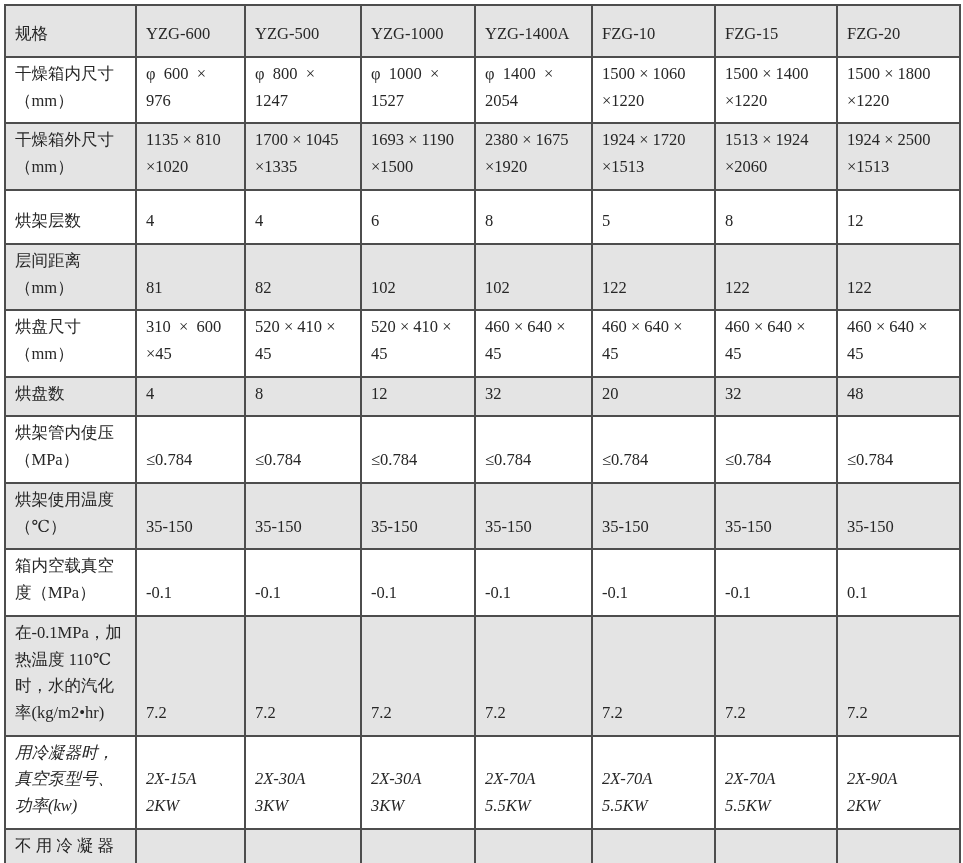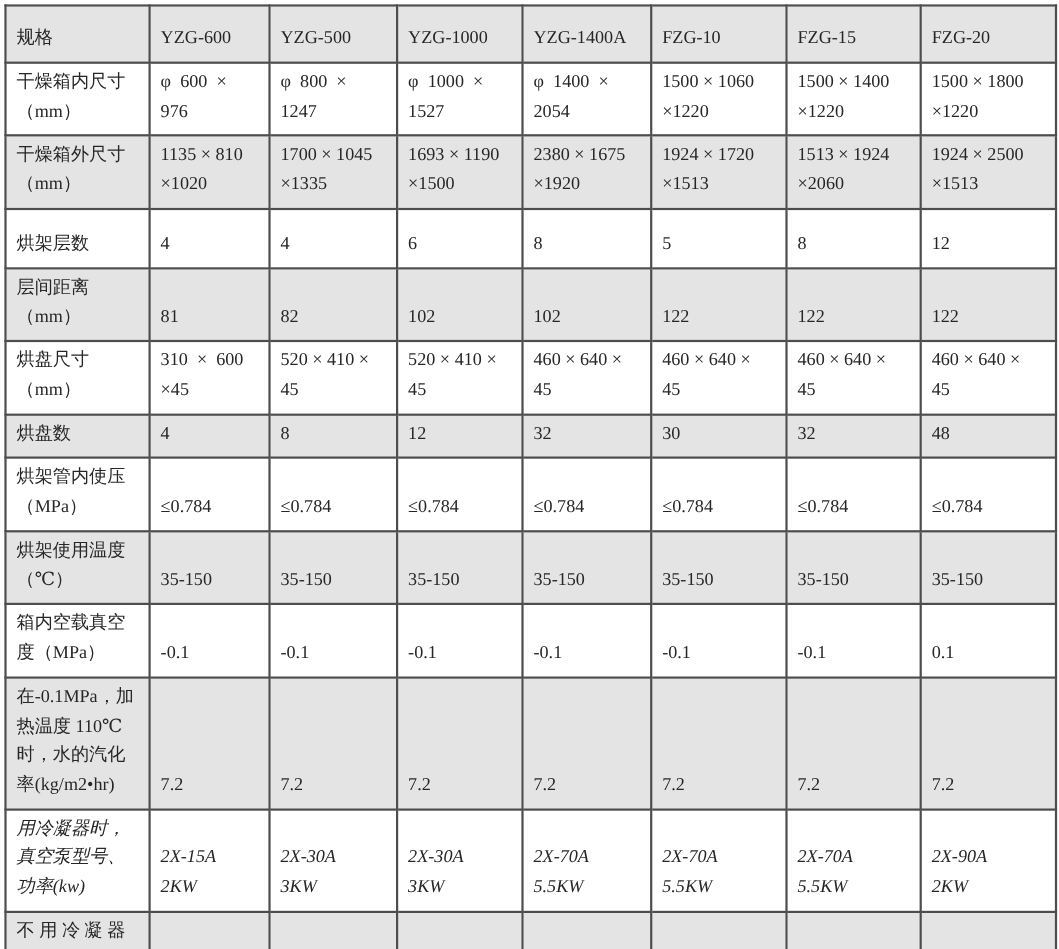--- a/index.html
+++ b/index.html
@@ -160,7 +160,7 @@
           <td>8</td>
           <td>12</td>
           <td>32</td>
-          <td>30</td>
+          <td>20</td>
           <td>32</td>
           <td>48</td>
         </tr>

